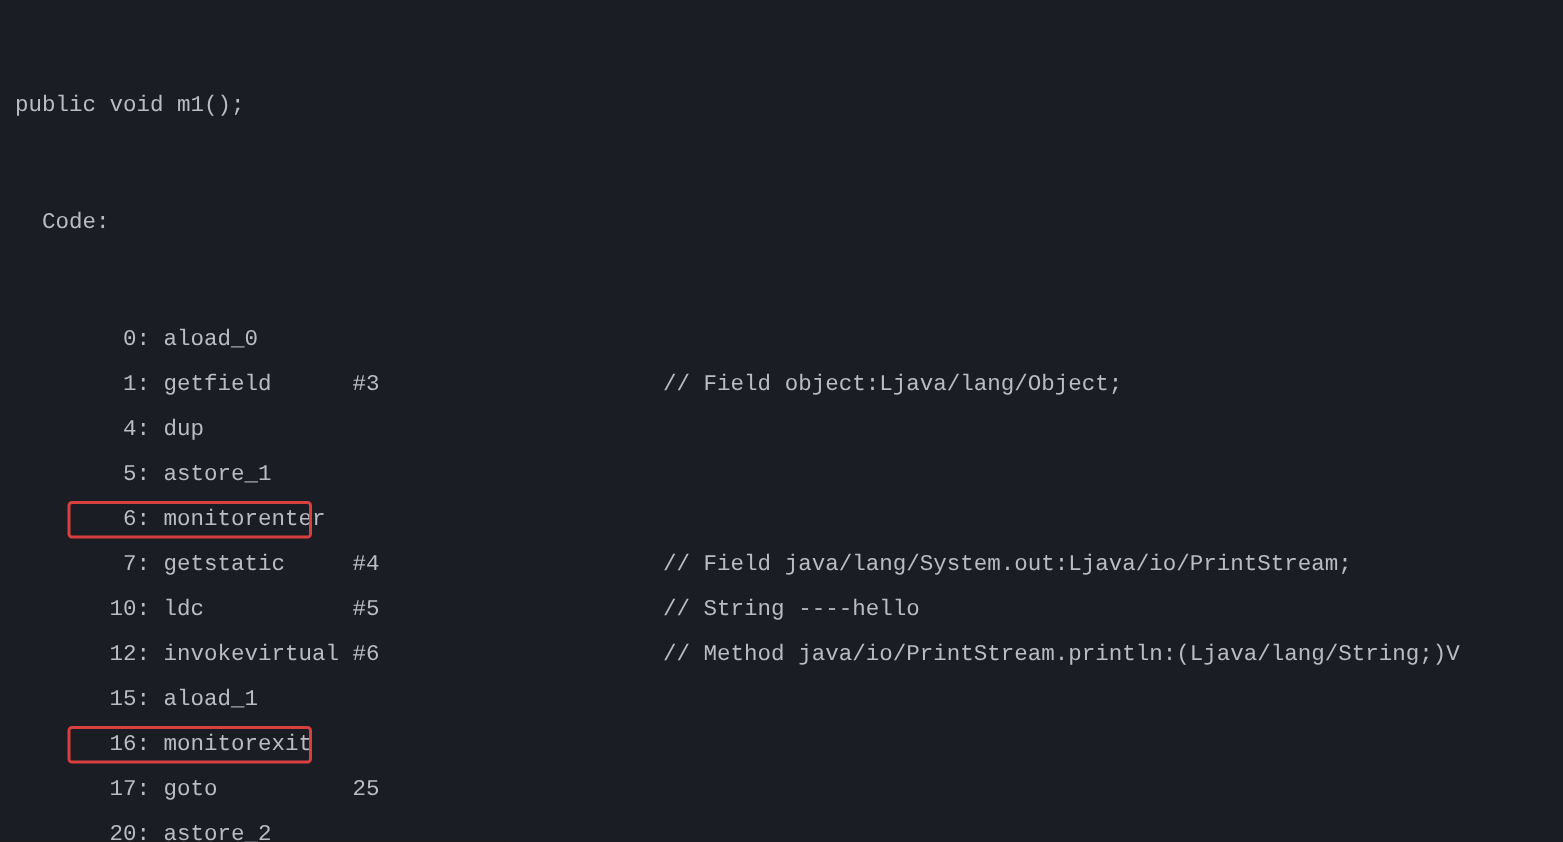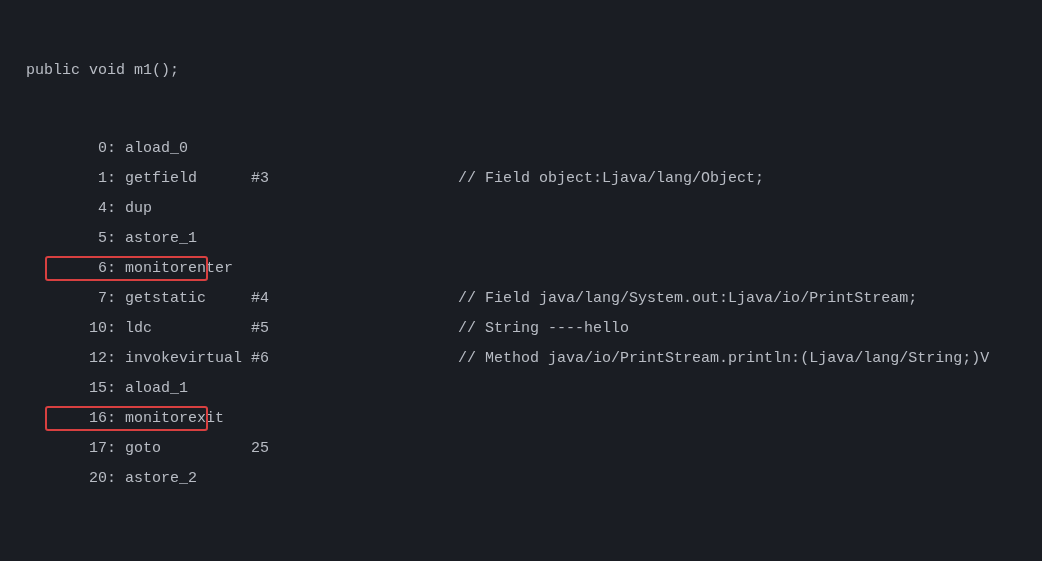--- a/index.html
+++ b/index.html
@@ -23,7 +23,7 @@
     }
     .line {
       display: block;
-      padding-left: 26px;
+      padding-left: 10px;
       height: 30px;
       line-height: 30px;
       position: relative;

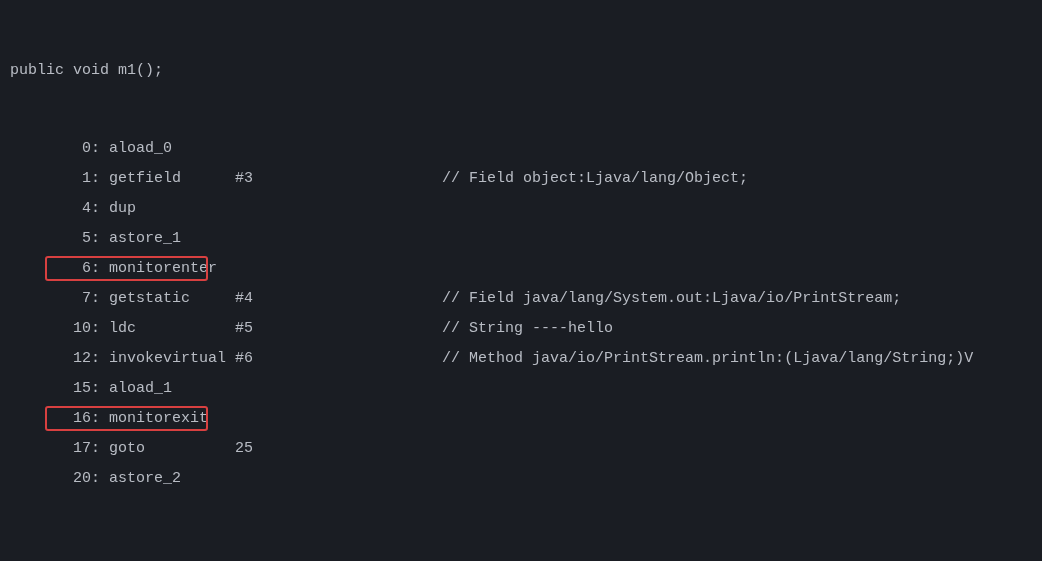--- a/index.html
+++ b/index.html
@@ -41,6 +41,7 @@
 
 <div class="code-container">
   <span class="line">public void m1();</span>
+  <span class="line">  <span>Code:</span></span>
   <div id="instruction-lines"><span class="line">        0: aload_0</span><span class="line">        1: getfield      #3                     // Field object:Ljava/lang/Object;</span><span class="line">        4: dup</span><span class="line">        5: astore_1</span><span class="line">        6: monitorenter<div class="highlight-box" style="top: 2px; height: 25px; width: 163px;"></div></span><span class="line">        7: getstatic     #4                     // Field java/lang/System.out:Ljava/io/PrintStream;</span><span class="line">       10: ldc           #5                     // String ----hello</span><span class="line">       12: invokevirtual #6                     // Method java/io/PrintStream.println:(Ljava/lang/String;)V</span><span class="line">       15: aload_1</span><span class="line">       16: monitorexit<div class="highlight-box" style="top: 2px; height: 25px; width: 163px;"></div></span><span class="line">       17: goto          25</span><span class="line">       20: astore_2</span></div>
 </div>
 

